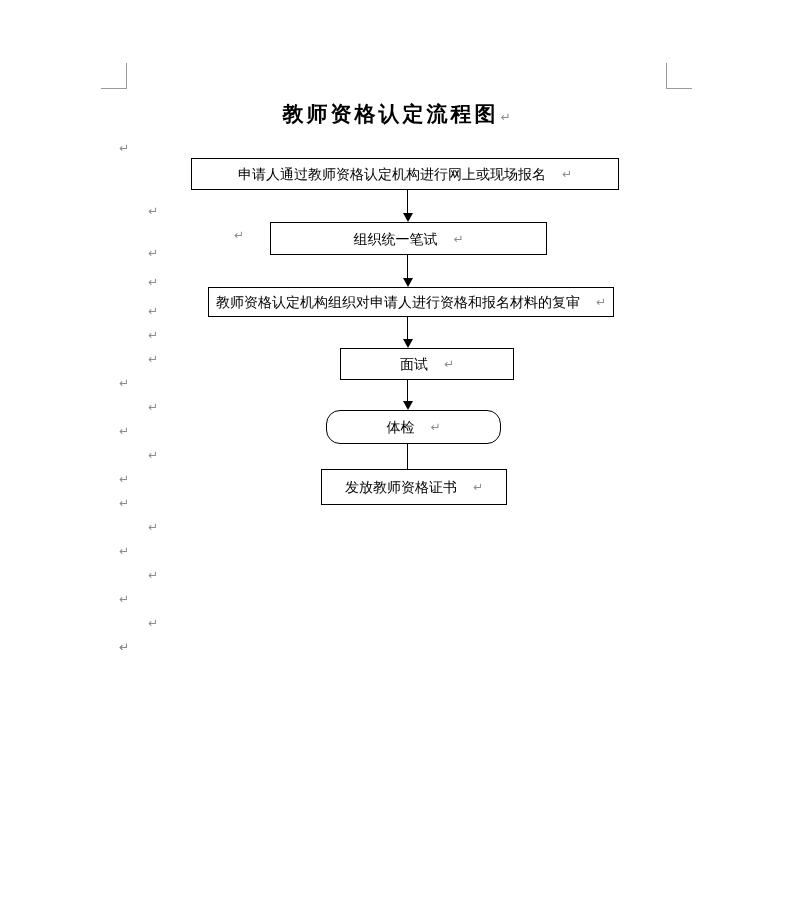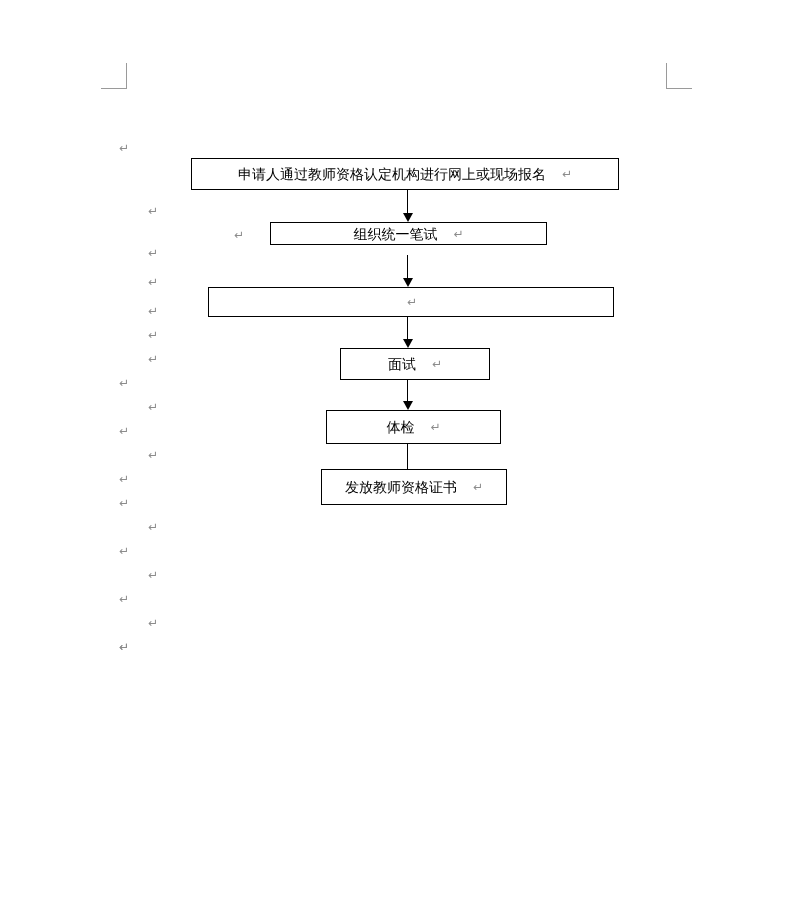--- a/index.html
+++ b/index.html
@@ -128,6 +128,9 @@
       <i class="h"></i>
   </div>
 
+  <div class="doc-title">
+    <span>教师资格认定流程图</span><span class="pilcrow-inline">↵</span>
+  </div>
 
   <div id="flow-layer">
       <div class="connector" style="left: 401px; top: 190px; height: 32px;">

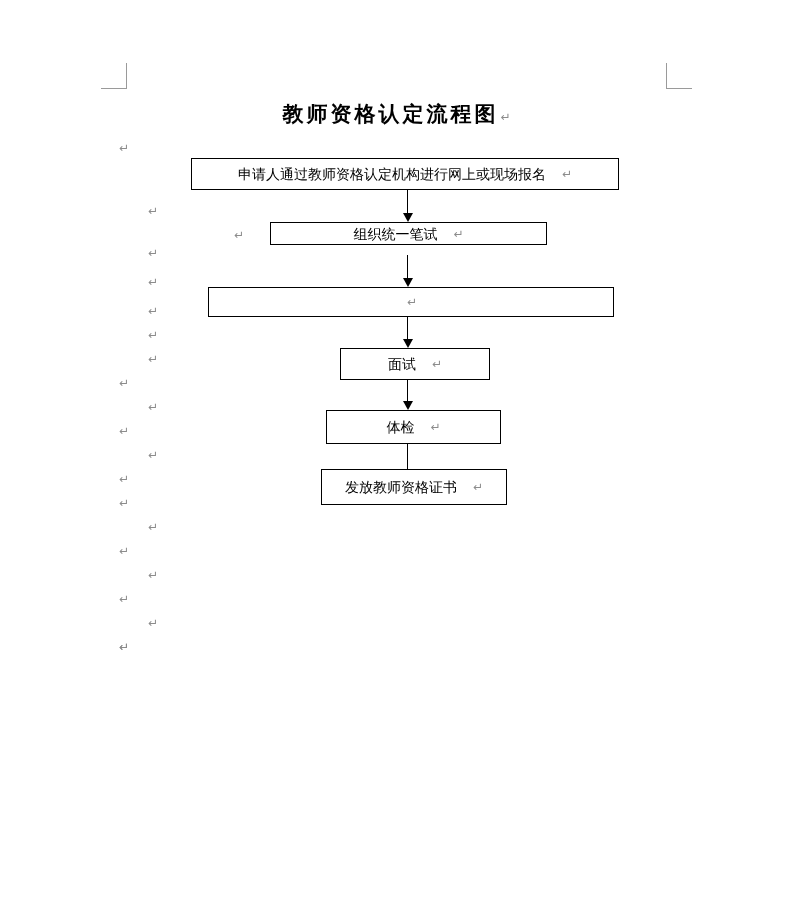--- a/index.html
+++ b/index.html
@@ -156,7 +156,7 @@
         <span class="box-text">申请人通过教师资格认定机构进行网上或现场报名</span>
         <span class="pilcrow-inline">↵</span>
       </div>
-      <div class="flow-box" style="left: 270px; top: 222px; width: 277px; height: 23px; font-size: 14px;">
+      <div class="flow-box" style="left: 270px; top: 222px; width: 277px; height: 33px; font-size: 14px;">
         <span class="box-text">组织统一笔试</span>
         <span class="pilcrow-inline">↵</span>
       </div>

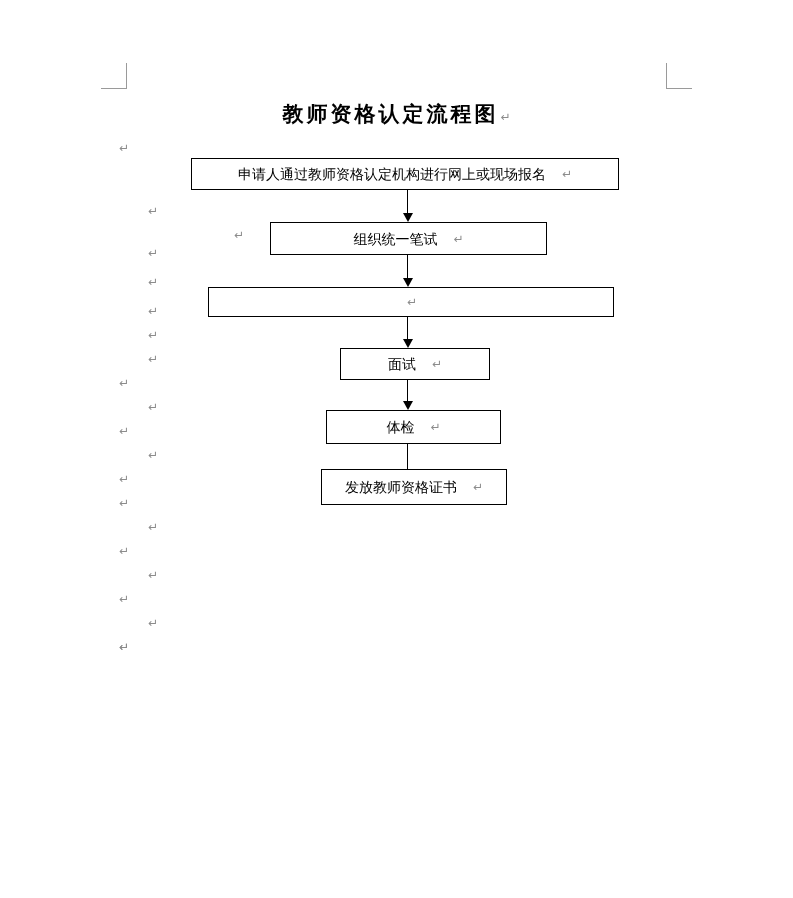--- a/index.html
+++ b/index.html
@@ -161,6 +161,7 @@
         <span class="pilcrow-inline">↵</span>
       </div>
       <div class="flow-box" style="left: 208px; top: 287px; width: 406px; height: 30px; font-size: 14px;">
+        <span class="box-text">教师资格认定机构组织对申请人进行资格和报名材料的复审</span>
         <span class="pilcrow-inline">↵</span>
       </div>
       <div class="flow-box" style="left: 340px; top: 348px; width: 150px; height: 32px; font-size: 14px;">

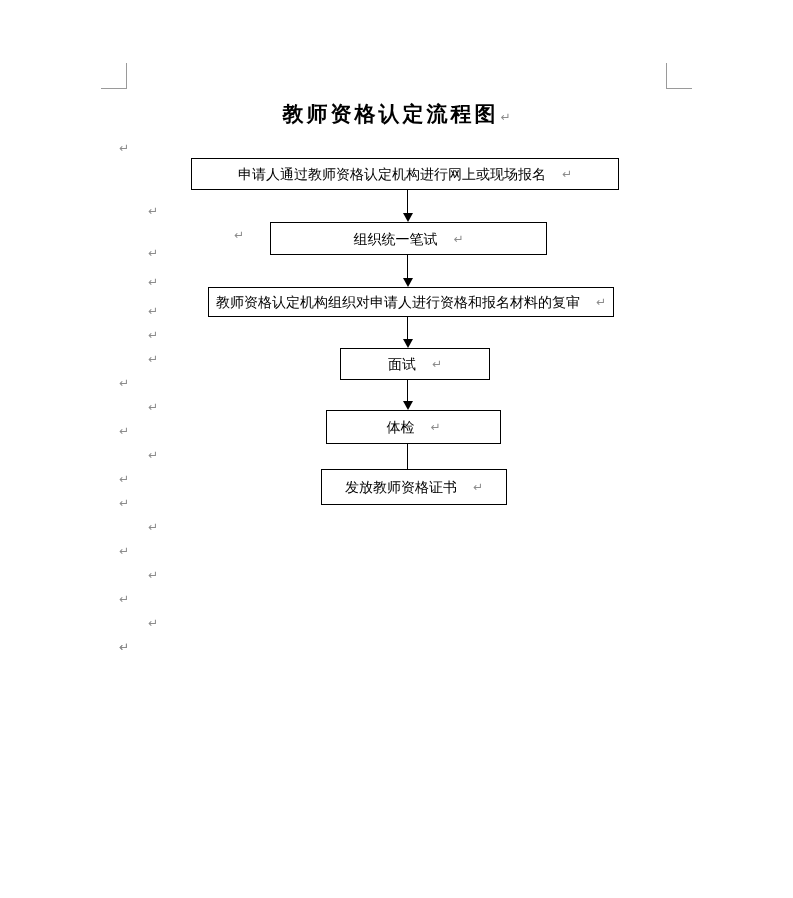--- a/index.html
+++ b/index.html
@@ -164,7 +164,7 @@
         <span class="box-text">教师资格认定机构组织对申请人进行资格和报名材料的复审</span>
         <span class="pilcrow-inline">↵</span>
       </div>
-      <div class="flow-box" style="left: 340px; top: 348px; width: 150px; height: 32px; font-size: 14px;">
+      <div class="flow-box" style="left: 340px; top: 348px; width: 174px; height: 32px; font-size: 14px;">
         <span class="box-text">面试 </span>
         <span class="pilcrow-inline">↵</span>
       </div>

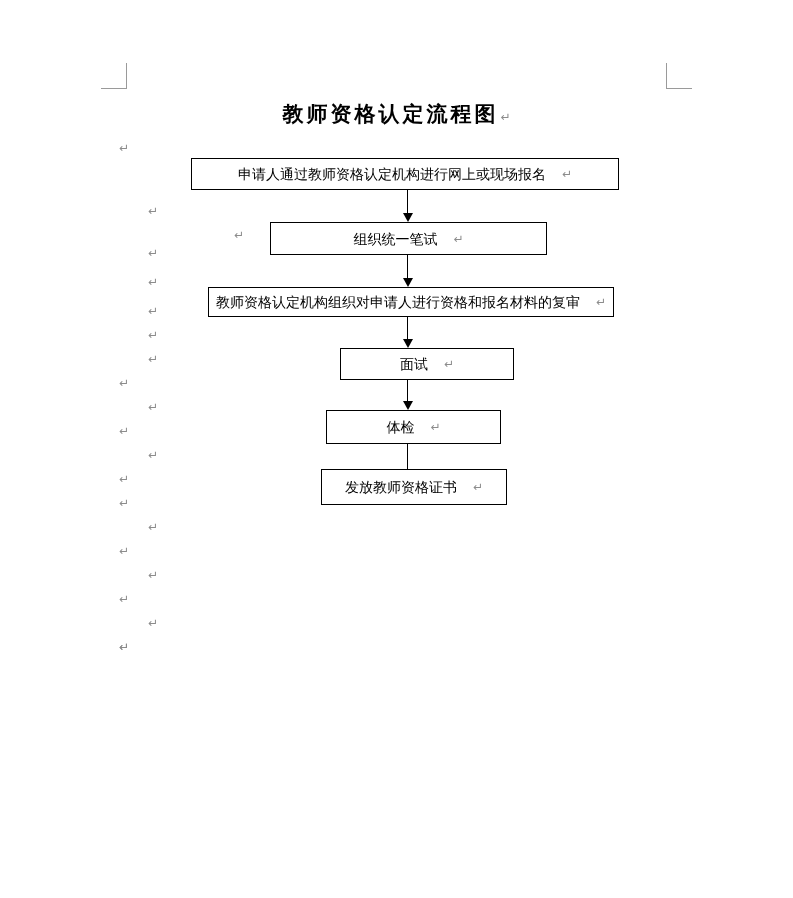--- a/index.html
+++ b/index.html
@@ -168,7 +168,7 @@
         <span class="box-text">面试 </span>
         <span class="pilcrow-inline">↵</span>
       </div>
-      <div class="flow-box" style="left: 326px; top: 410px; width: 175px; height: 34px; font-size: 14px;">
+      <div class="flow-box" style="left: 326px; top: 410px; width: 175px; height: 34px; font-size: 14px; border-radius: 14px;">
         <span class="box-text">体检</span>
         <span class="pilcrow-inline">↵</span>
       </div>

